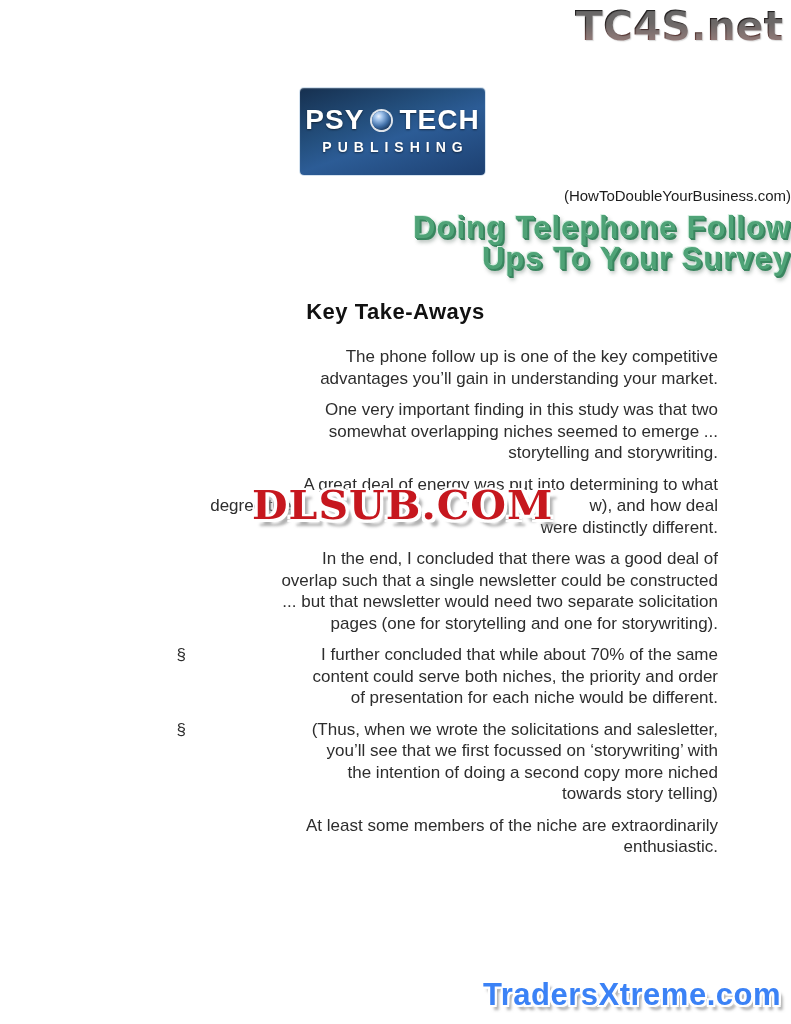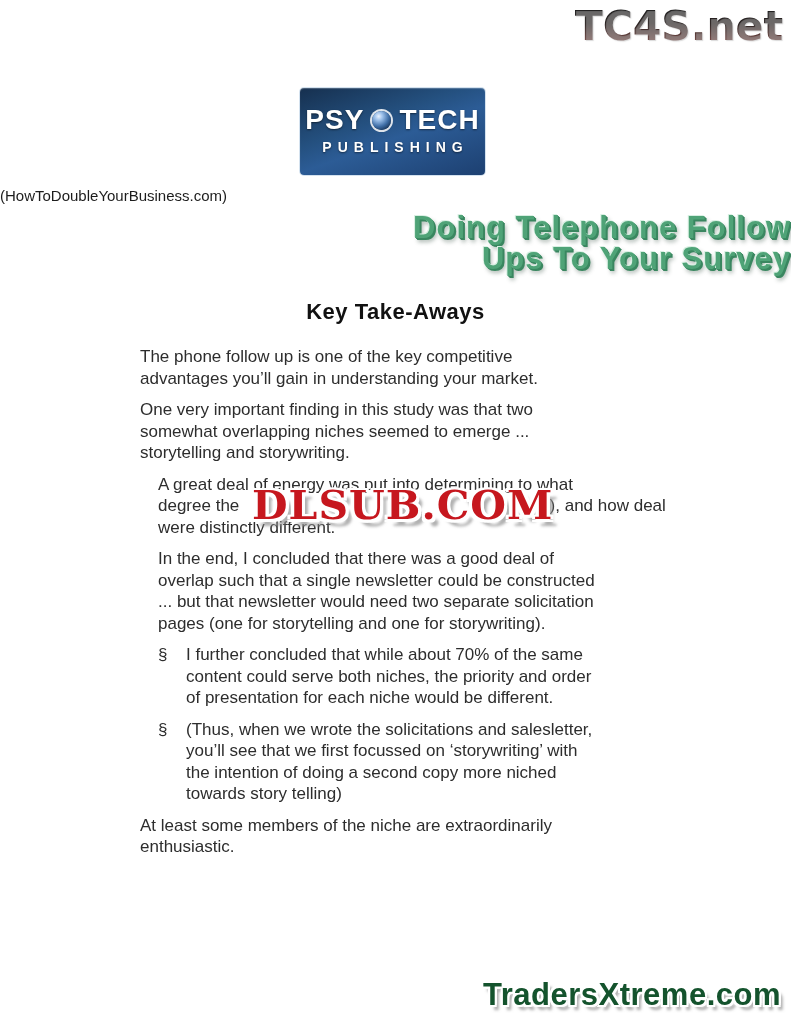--- a/index.html
+++ b/index.html
@@ -47,7 +47,7 @@
 
   
   .site-note{
-    position:absolute;top:187px;left:0;width:100%;text-align:left;
+    position:absolute;top:187px;left:0;width:100%;text-align:right;
     font-size:15px;color:#1c1c1c;
   }
   .green-title{

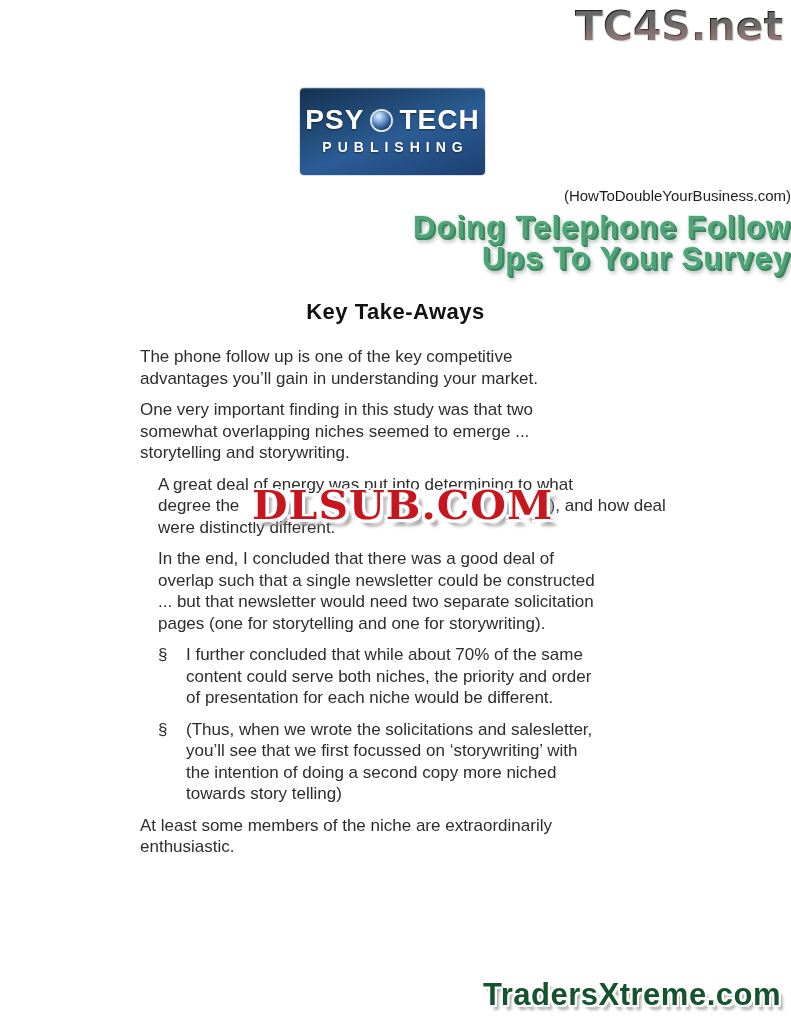--- a/index.html
+++ b/index.html
@@ -64,7 +64,7 @@
   
   .body-col{
     position:absolute;left:140px;top:346px;width:578px;
-    font-size:17px;line-height:21.5px;color:#2d2d2d;
+    font-size:17px;line-height:21.5px;color:#2d2d2d;text-align:right;
   }
   .para{margin:0 0 10px 0;white-space:pre-wrap;}
   .indent{margin-left:18px;}

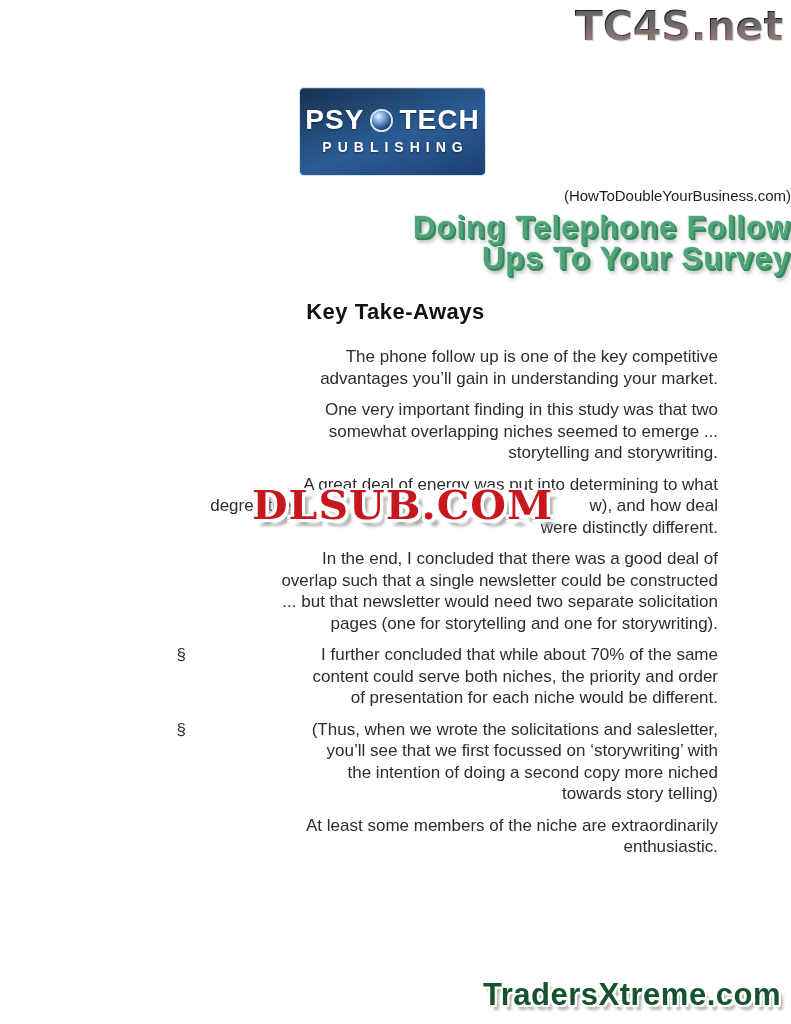--- a/index.html
+++ b/index.html
@@ -88,7 +88,7 @@
   
   .traders{
     position:absolute;top:977px;right:10px;z-index:5;
-    font-weight:bold;font-size:31px;letter-spacing:.5px;color:#14532d;
+    font-weight:bold;font-size:31px;letter-spacing:.5px;color:#3b82f6;
     text-shadow:
       -2px -2px 0 #fff, 2px -2px 0 #fff, -2px 2px 0 #fff, 2px 2px 0 #fff,
       -2px 0 0 #fff, 2px 0 0 #fff, 0 -2px 0 #fff, 0 2px 0 #fff,

